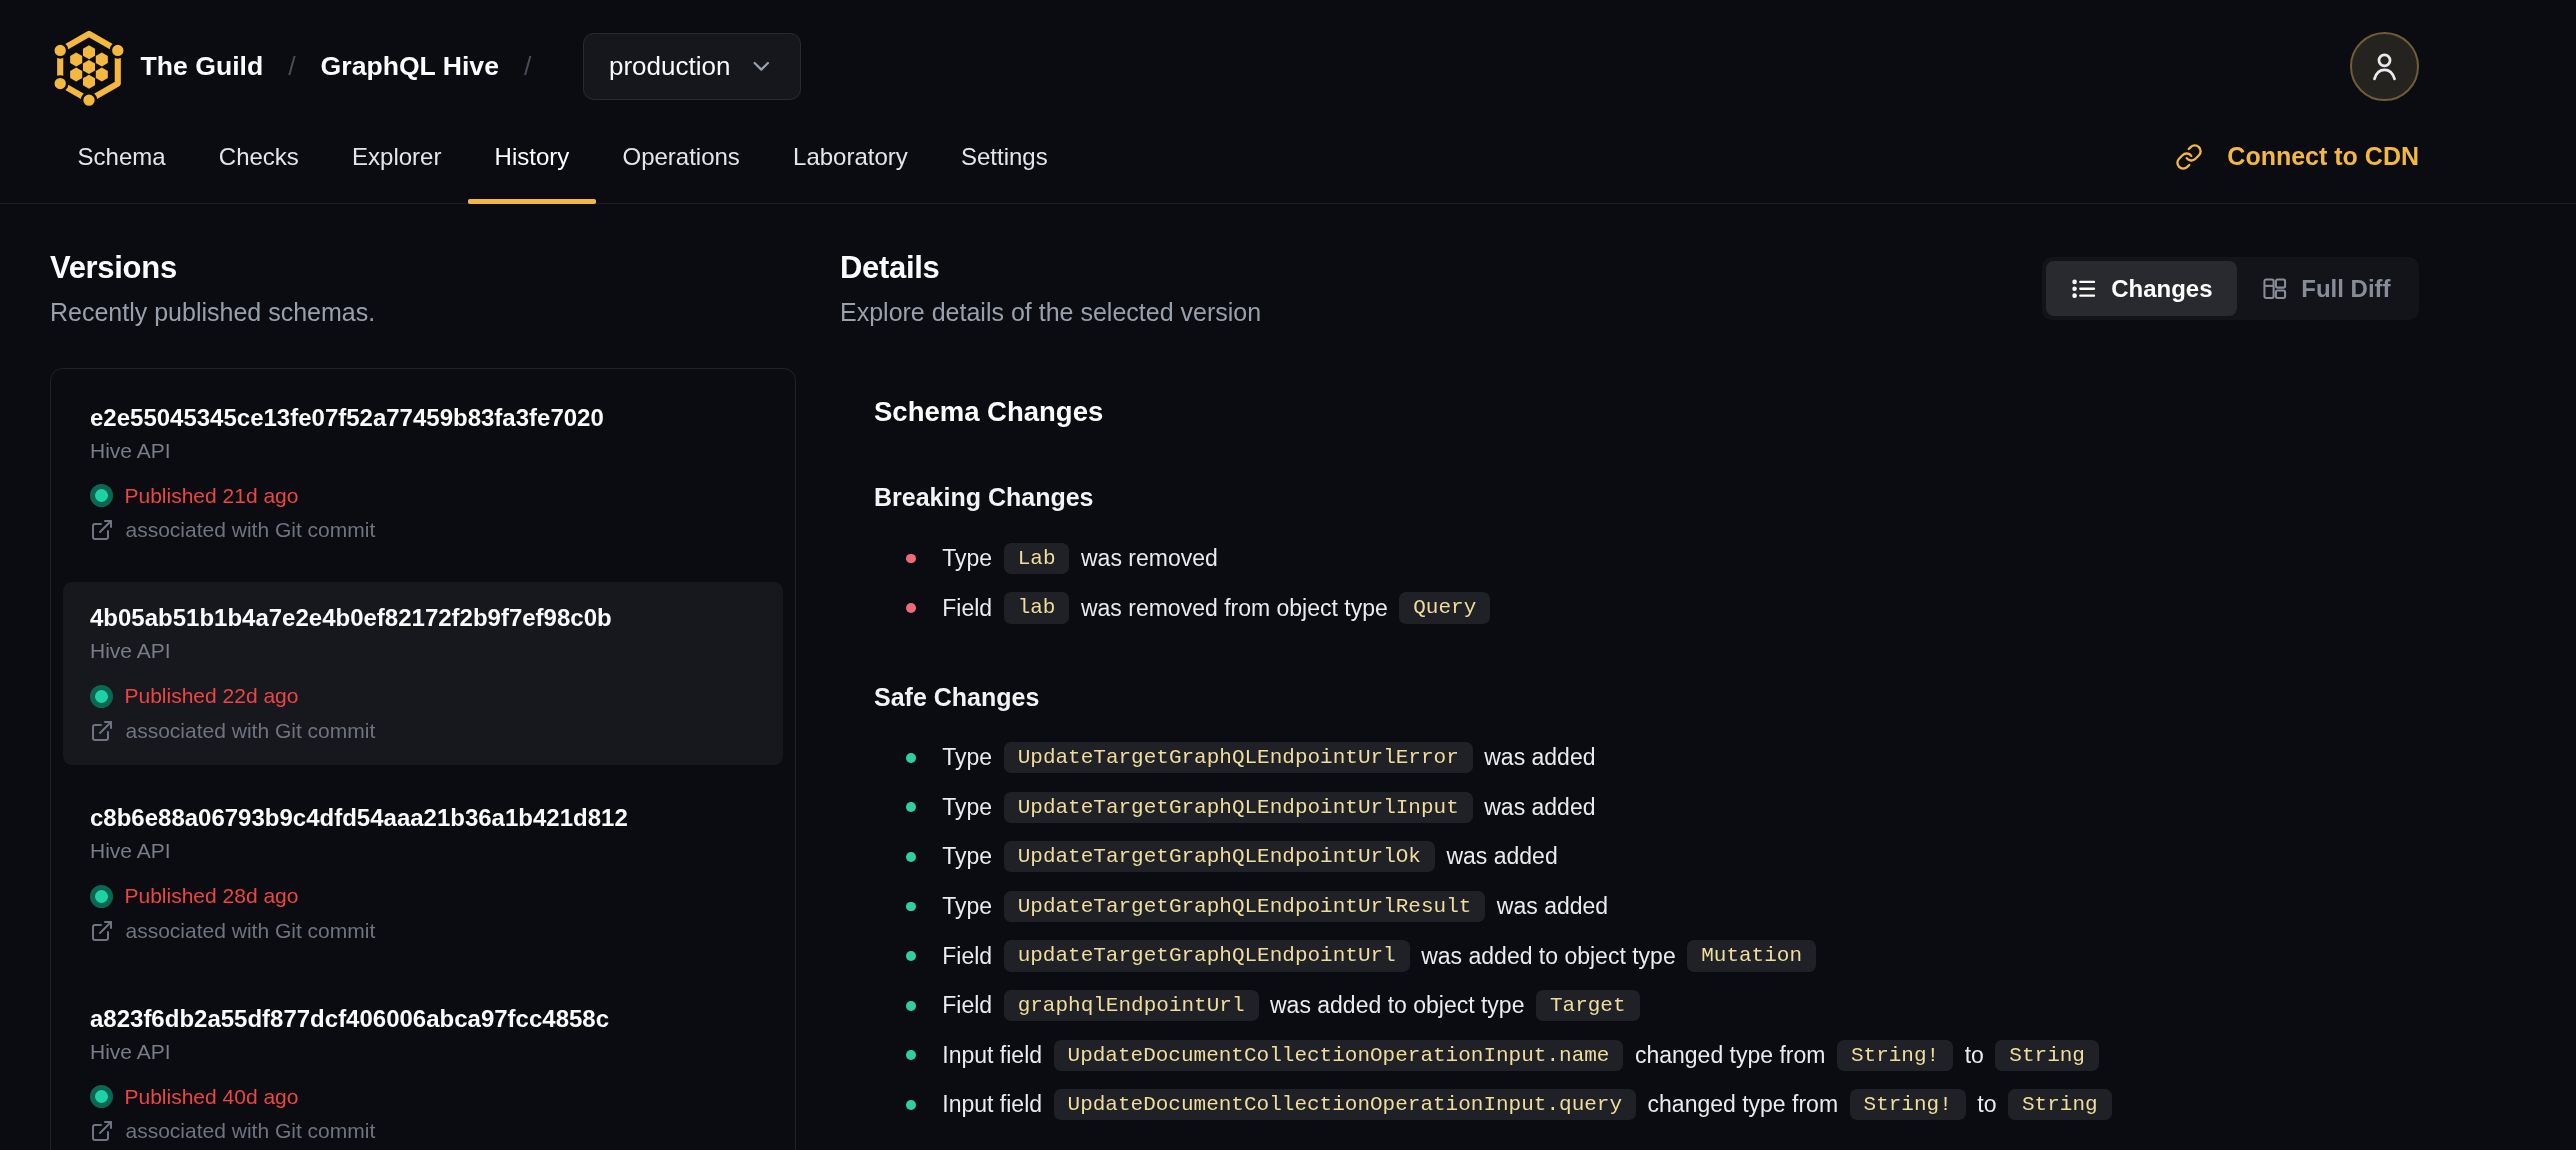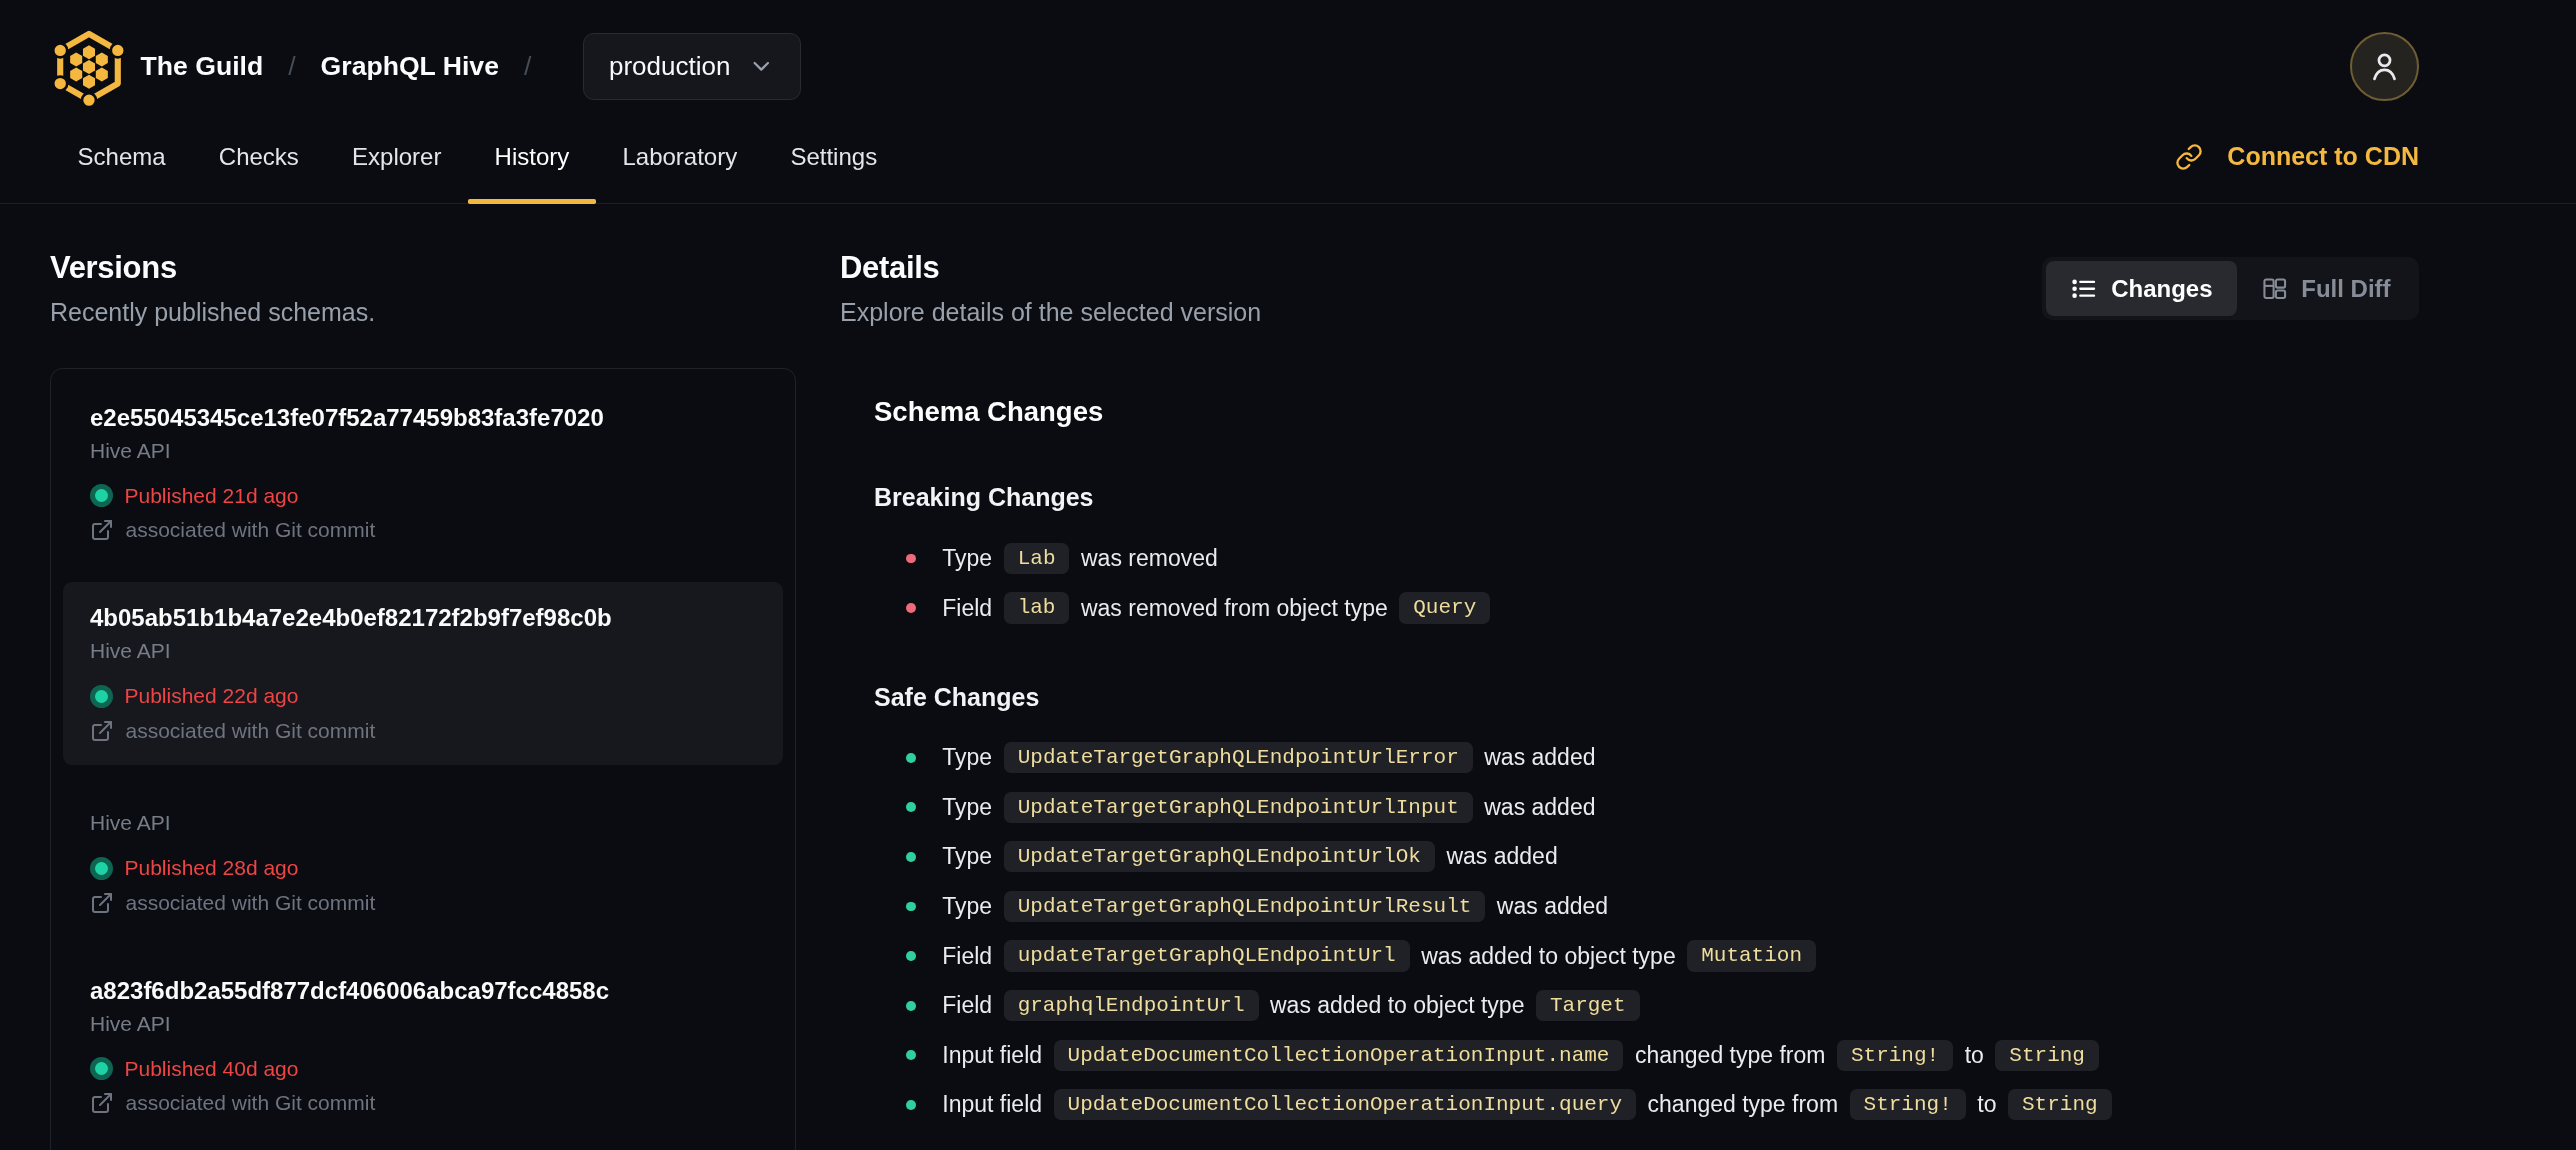--- a/index.html
+++ b/index.html
@@ -158,6 +158,7 @@
         <button class="tab">Checks</button>
         <button class="tab">Explorer</button>
         <button class="tab active">History</button>
+        <button class="tab">Operations</button>
         <button class="tab">Laboratory</button>
         <button class="tab">Settings</button>
       </div>

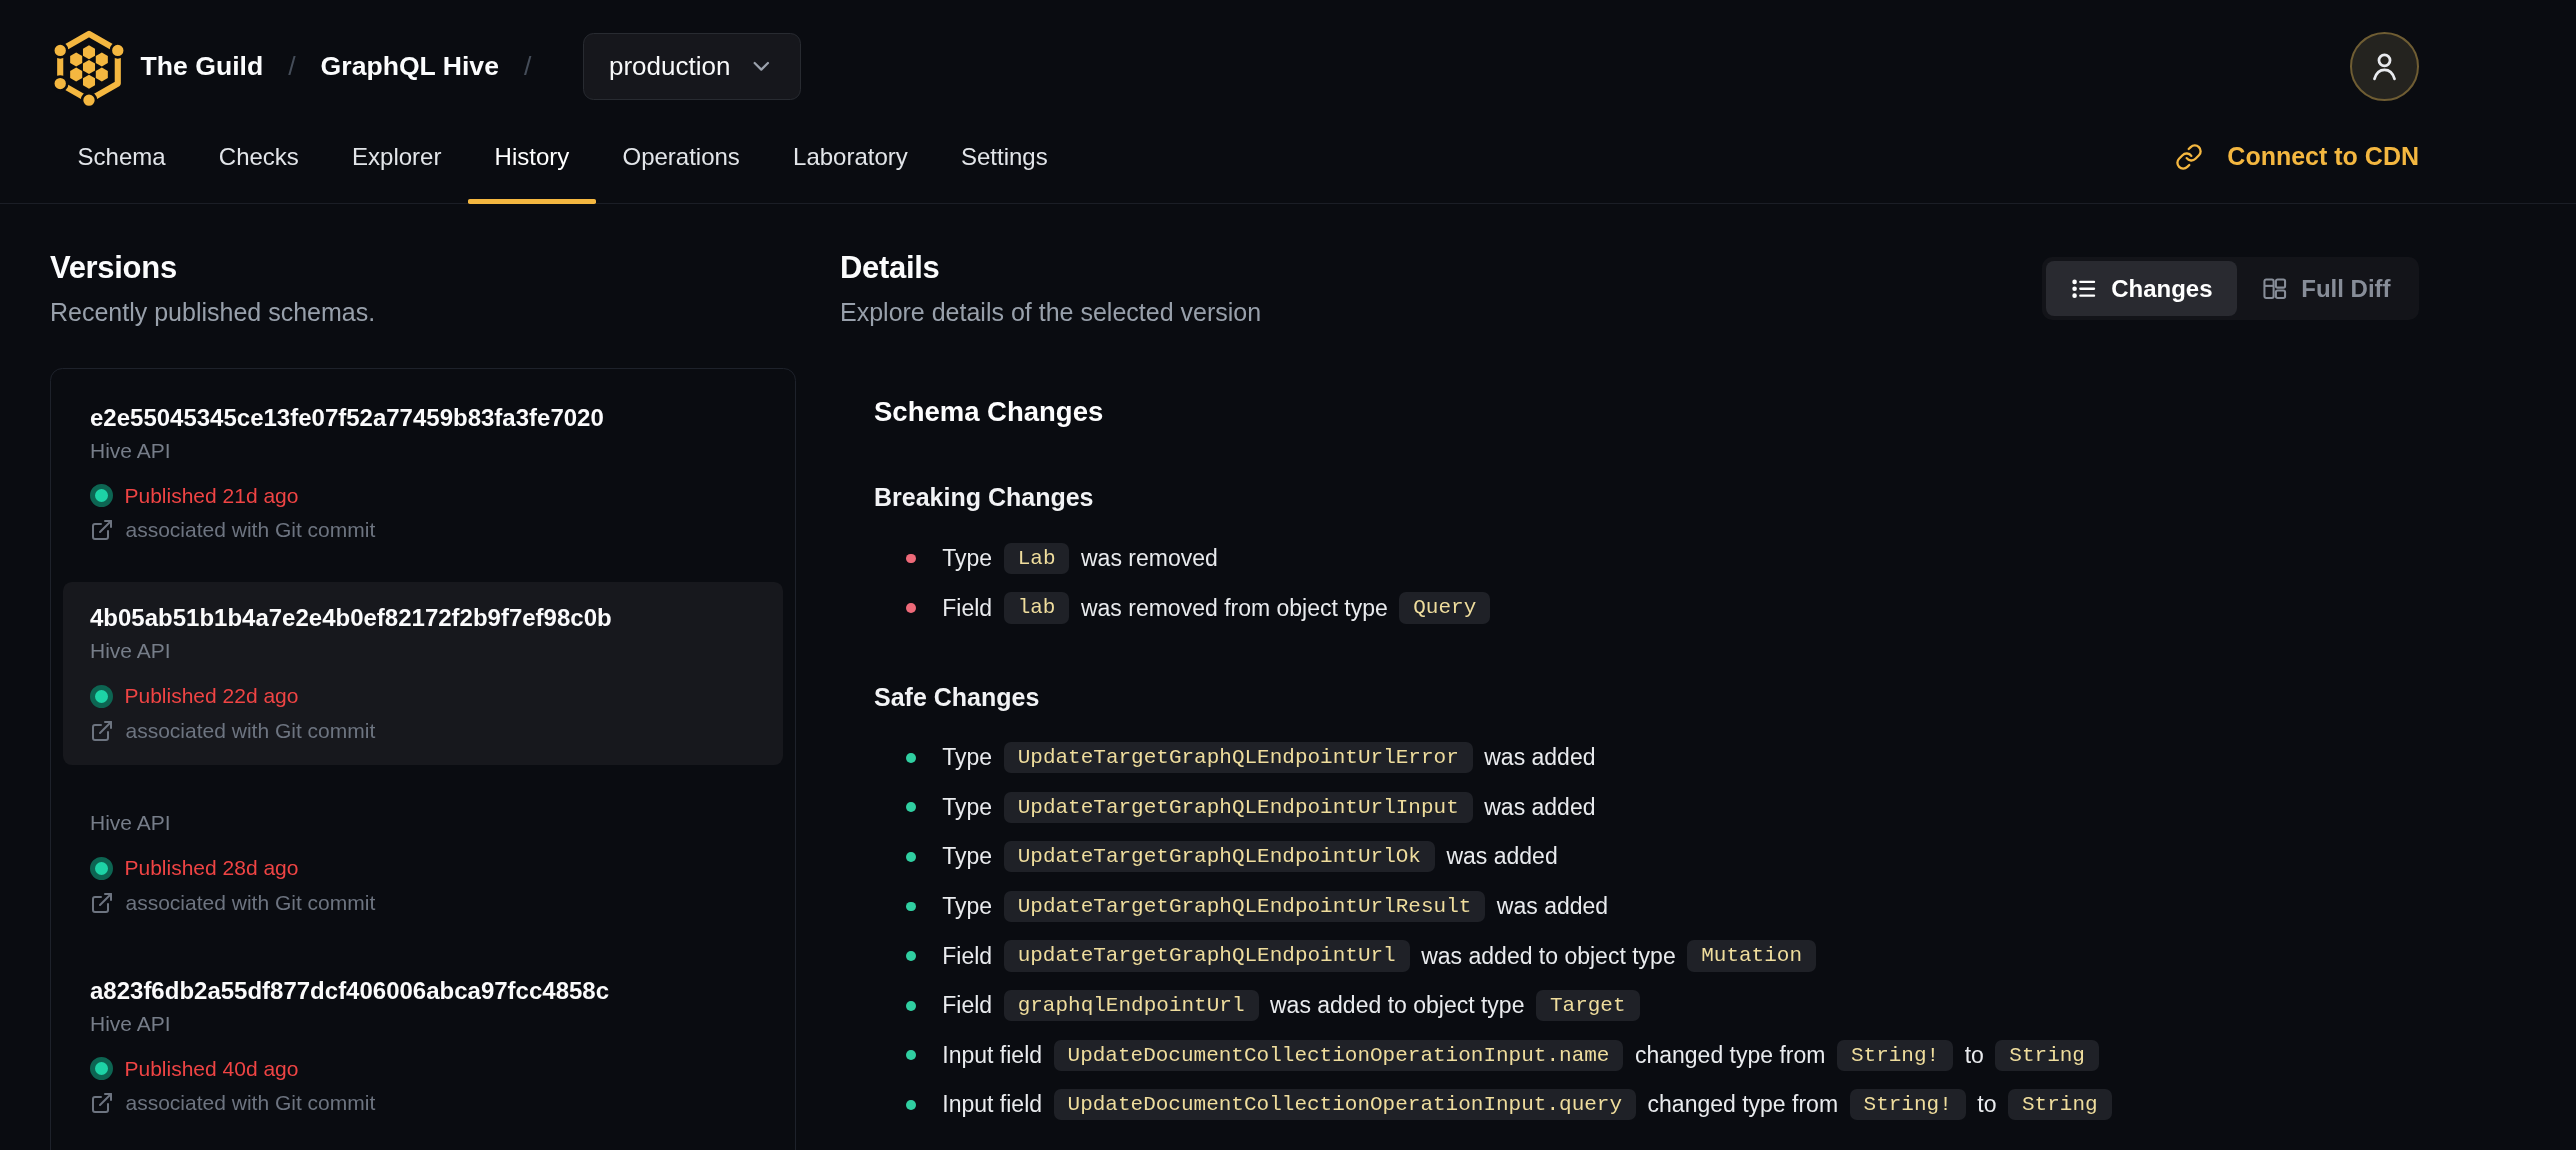--- a/index.html
+++ b/index.html
@@ -214,6 +214,7 @@
           </a>
         </div>
         <div class="version-card">
+          <div class="v-hash">c8b6e88a06793b9c4dfd54aaa21b36a1b421d812</div>
           <div class="v-service">Hive API</div>
           <div class="v-status">
             <span class="dot"></span>

